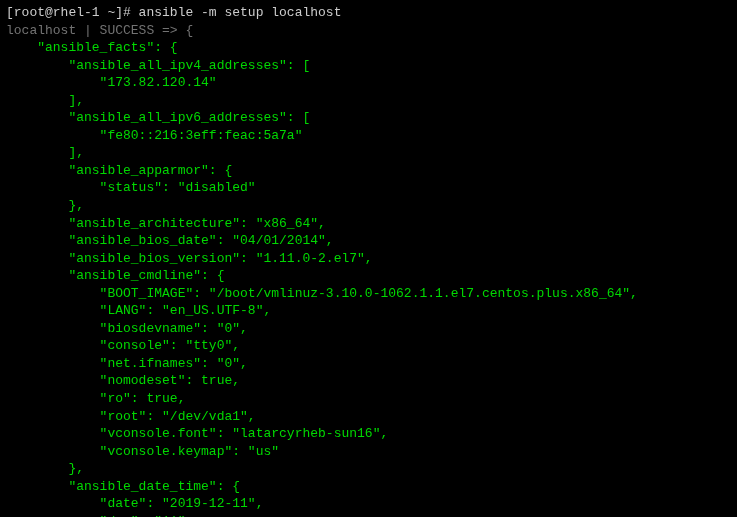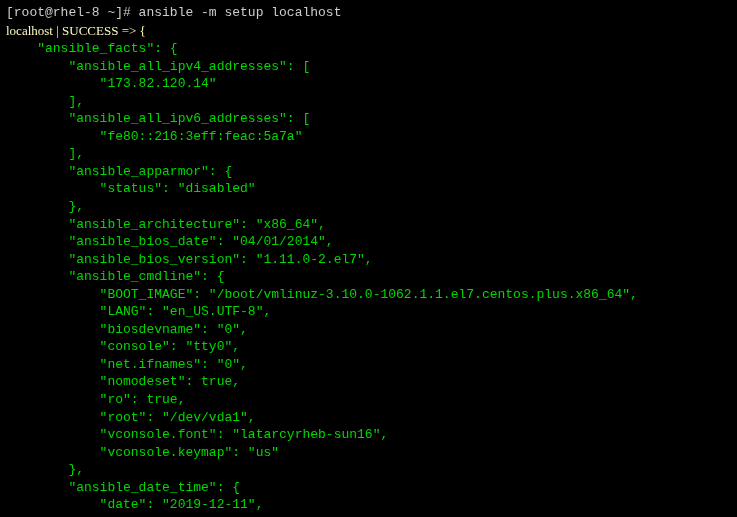--- a/index.html
+++ b/index.html
@@ -37,7 +37,7 @@
 </head>
 <body>
 
-<pre><span class="prompt-line">[root@rhel-8 ~]# ansible -m setup localhost</span>
+<pre><span class="prompt-line">[root@rhel-1 ~]# ansible -m setup localhost</span>
 <span class="success-line">localhost | SUCCESS =&gt; {</span>
 <span class="json-line">    "ansible_facts": {</span>
 <span class="json-line">        "ansible_all_ipv4_addresses": [</span>

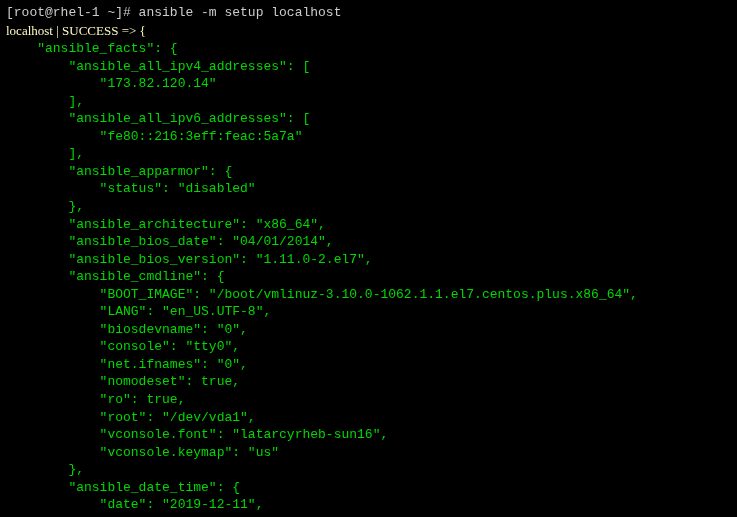--- a/index.html
+++ b/index.html
@@ -22,8 +22,7 @@
       color: #cccccc;
     }
     .success-line {
-      color: #fef9c3;
-      font-family: Liberation Serif, serif;
+      color: #737373;
     }
     .json-line {
       color: #00d800;

